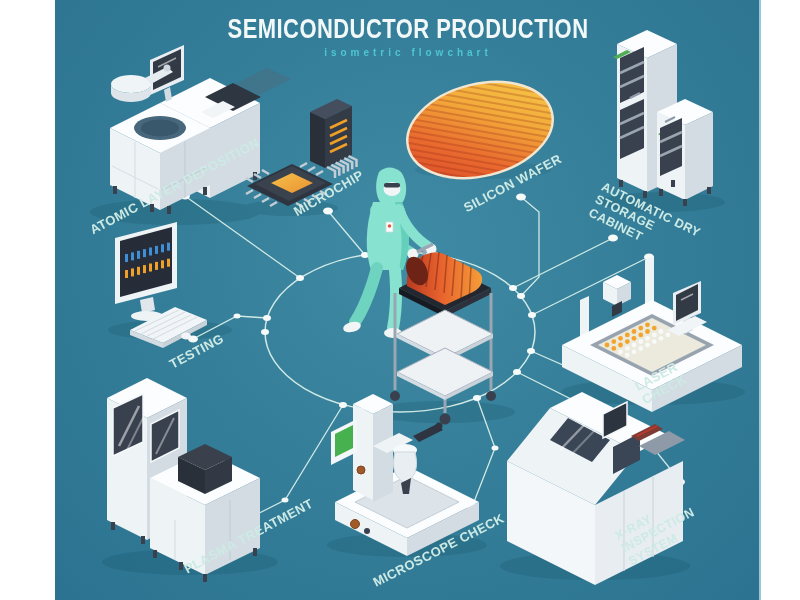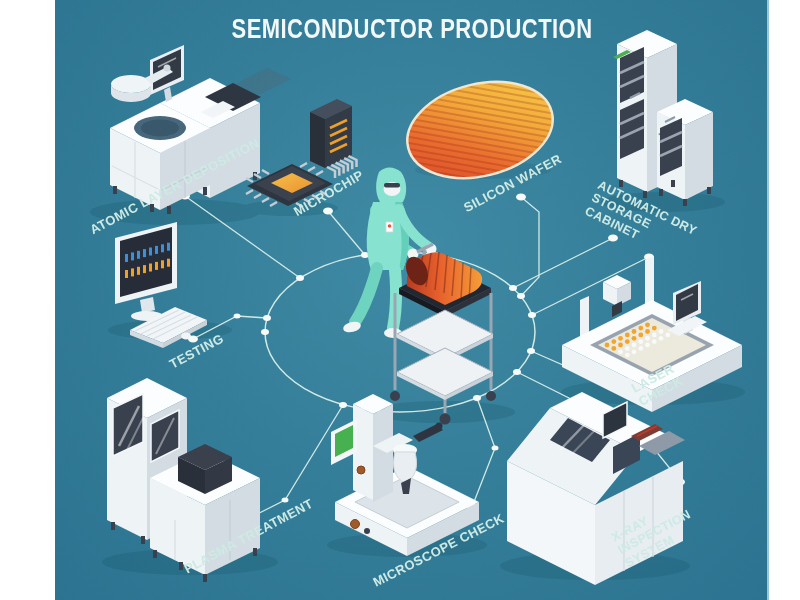--- a/index.html
+++ b/index.html
@@ -6,7 +6,7 @@
   .canvas{position:relative;width:800px;height:600px;background:#ffffff;overflow:hidden;
           font-family:"Liberation Sans", sans-serif;}
   .poster{position:absolute;left:55px;top:0;width:706px;height:600px;overflow:hidden;
-          background:radial-gradient(ellipse at 50% 42%, #3f8aa4 0%, #357e99 48%, #2b7390 100%);padding-left:8px;}
+          background:radial-gradient(ellipse at 50% 42%, #3f8aa4 0%, #357e99 48%, #2b7390 100%);}
   .poster::after{content:"";position:absolute;right:0;top:0;width:2px;height:100%;
           background:#bfe3ee;opacity:.75;}
   .poster svg{position:absolute;left:0;top:0;}

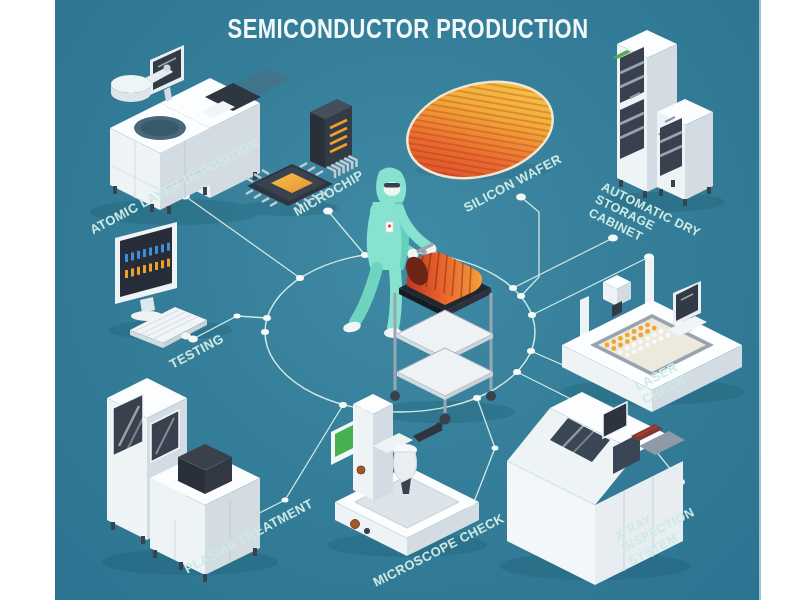--- a/index.html
+++ b/index.html
@@ -426,6 +426,7 @@
 
     <div class="hdr">
       <h1>SEMICONDUCTOR PRODUCTION</h1>
+      <div class="sub">isometric flowchart</div>
     </div>
 
     <div class="nlabel lb-ald">ATOMIC LAYER DEPOSITION</div>

